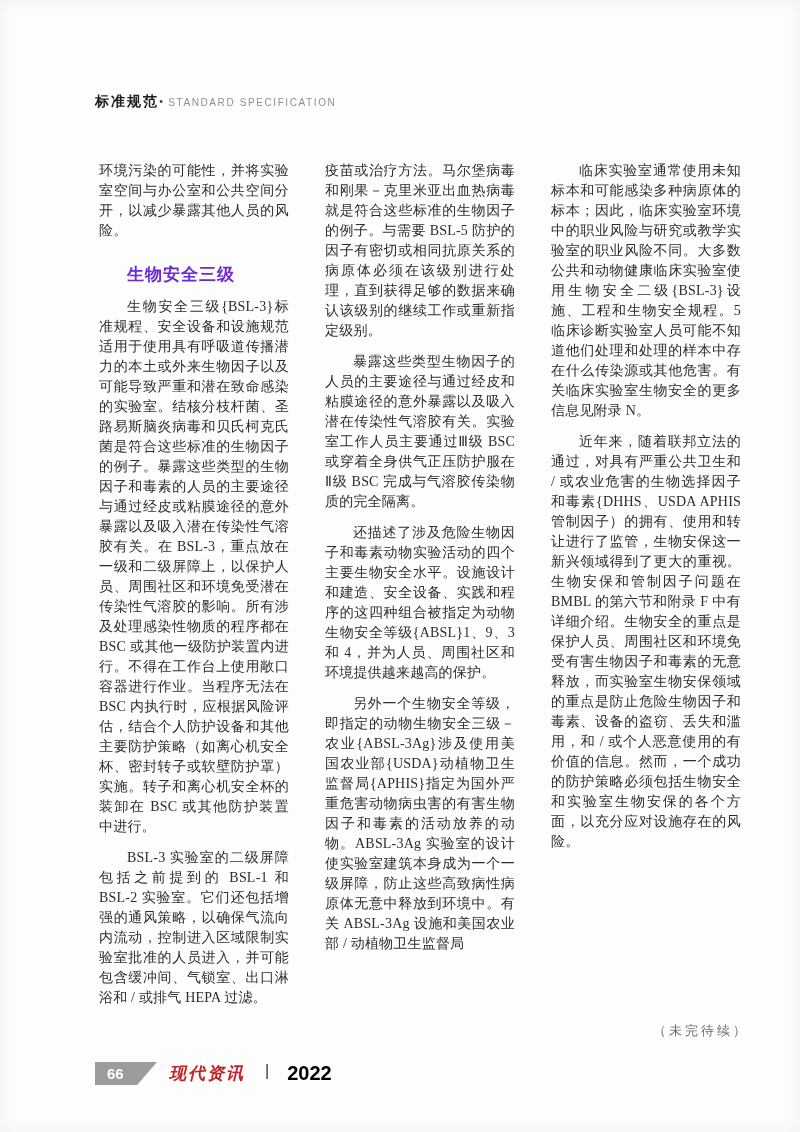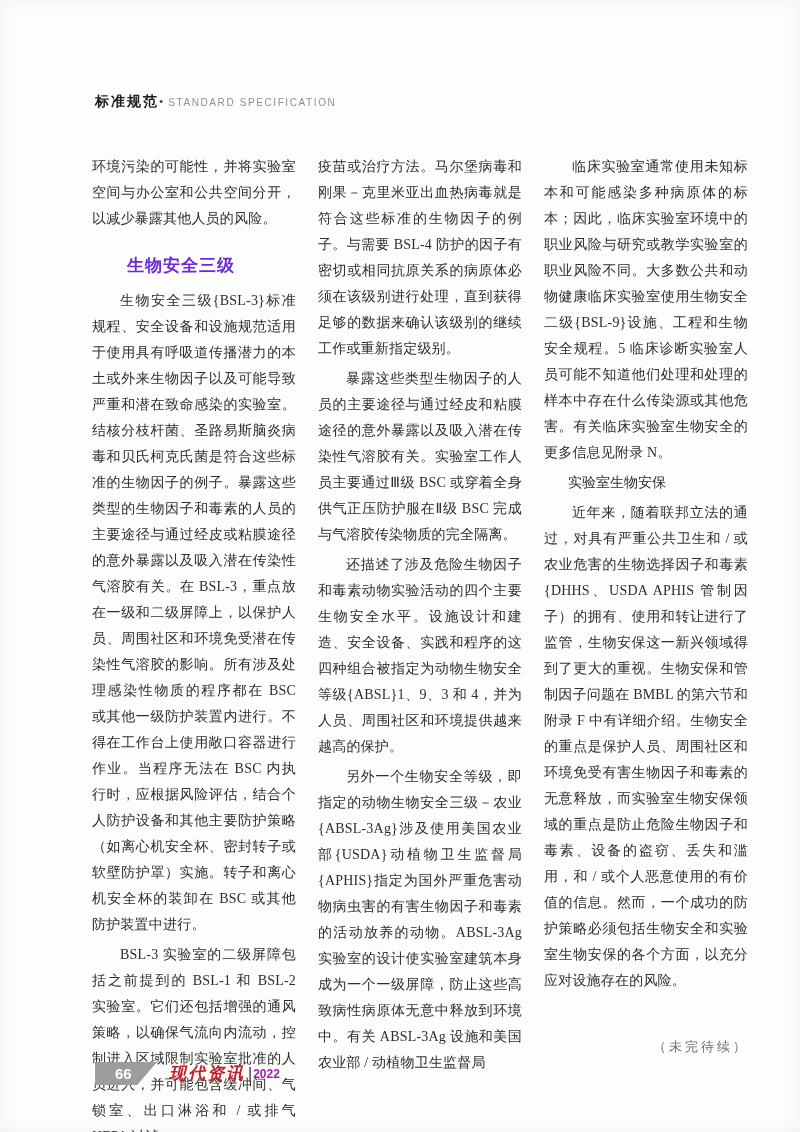--- a/index.html
+++ b/index.html
@@ -14,7 +14,7 @@
   
   .columns{position:absolute;top:150px;left:88px;width:664px;display:flex;gap:14px;}
   .col{width:212px;flex:0 0 212px;}
-  p.body{margin:4px;font-size:14px;line-height:26px;text-align:justify;color:#2d2d2d;letter-spacing:0.2px;}
+  p.body{margin:11px;font-size:14px;line-height:20px;text-align:justify;color:#2d2d2d;letter-spacing:0.2px;}
   p.indent{text-indent:2em;}
   h3.heading{margin:22px 0 11px;font-size:17px;font-weight:600;color:#6d28d9;
              text-indent:2.3em;letter-spacing:1px;}

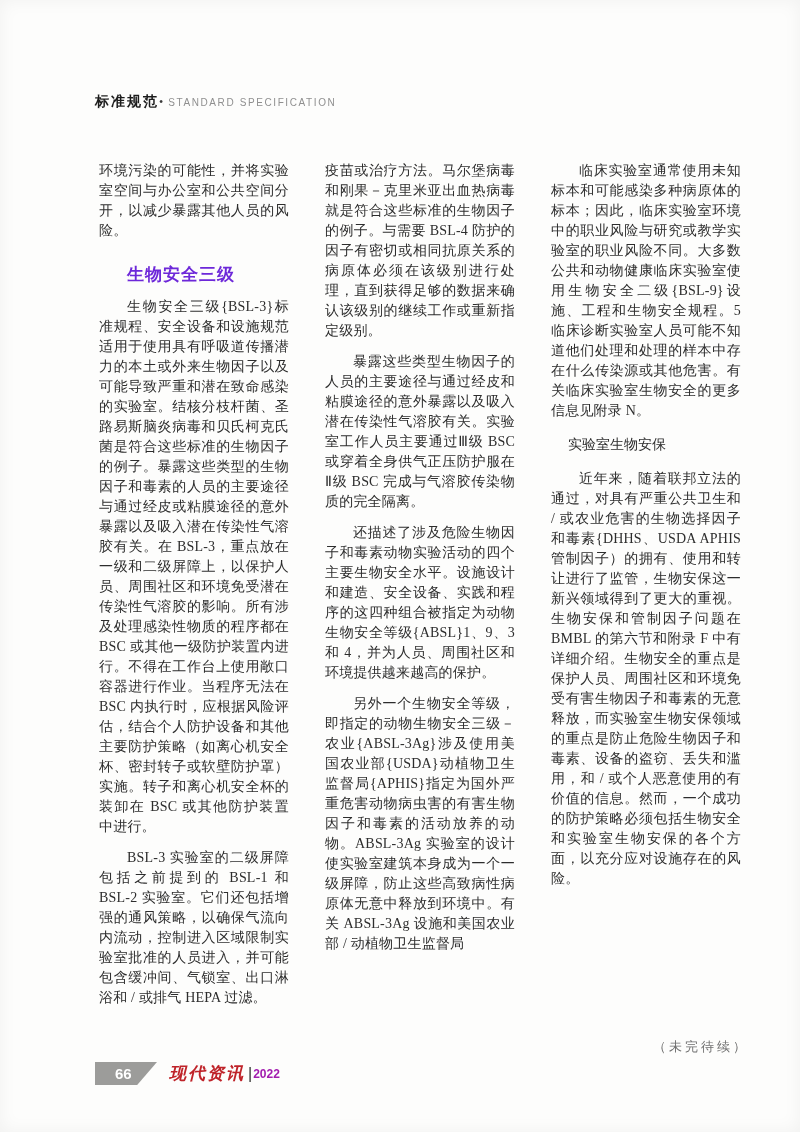--- a/index.html
+++ b/index.html
@@ -52,7 +52,7 @@
     </div>
 
     <div class="col">
-      <p class="body">疫苗或治疗方法。马尔堡病毒和刚果－克里米亚出血热病毒就是符合这些标准的生物因子的例子。与需要 BSL-4 防护的因子有密切或相同抗原关系的病原体必须在该级别进行处理，直到获得足够的数据来确认该级别的继续工作或重新指定级别。</p>
+      <p class="body">疫苗或治疗方法。马尔堡病毒和刚果－克里米亚出血热病毒就是符合这些标准的生物因子的例子。与需要 BSL-5 防护的因子有密切或相同抗原关系的病原体必须在该级别进行处理，直到获得足够的数据来确认该级别的继续工作或重新指定级别。</p>
       <p class="body indent">暴露这些类型生物因子的人员的主要途径与通过经皮和粘膜途径的意外暴露以及吸入潜在传染性气溶胶有关。实验室工作人员主要通过Ⅲ级 BSC 或穿着全身供气正压防护服在Ⅱ级 BSC 完成与气溶胶传染物质的完全隔离。</p>
       <p class="body indent">还描述了涉及危险生物因子和毒素动物实验活动的四个主要生物安全水平。设施设计和建造、安全设备、实践和程序的这四种组合被指定为动物生物安全等级{ABSL}1、9、3 和 4，并为人员、周围社区和环境提供越来越高的保护。</p>
       <p class="body indent">另外一个生物安全等级，即指定的动物生物安全三级－农业{ABSL-3Ag}涉及使用美国农业部{USDA}动植物卫生监督局{APHIS}指定为国外严重危害动物病虫害的有害生物因子和毒素的活动放养的动物。ABSL-3Ag 实验室的设计使实验室建筑本身成为一个一级屏障，防止这些高致病性病原体无意中释放到环境中。有关 ABSL-3Ag 设施和美国农业部 / 动植物卫生监督局</p>

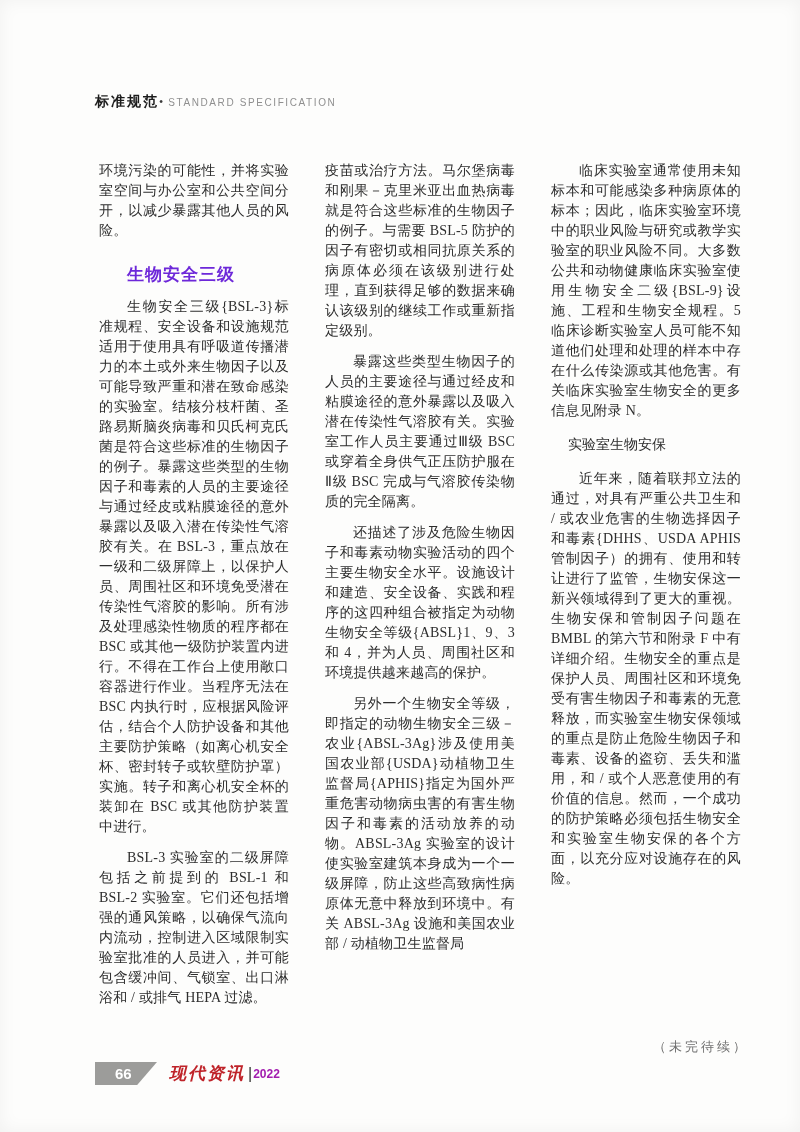--- a/index.html
+++ b/index.html
@@ -59,7 +59,7 @@
     </div>
 
     <div class="col">
-      <p class="body indent">临床实验室通常使用未知标本和可能感染多种病原体的标本；因此，临床实验室环境中的职业风险与研究或教学实验室的职业风险不同。大多数公共和动物健康临床实验室使用生物安全二级{BSL-9}设施、工程和生物安全规程。5 临床诊断实验室人员可能不知道他们处理和处理的样本中存在什么传染源或其他危害。有关临床实验室生物安全的更多信息见附录 N。</p>
+      <p class="body indent">临床实验室通常使用未知标本和可能感染多种病原体的标本；因此，临床实验室环境中的职业风险与研究或教学实验室的职业风险不同。大多数公共和动物健康临床实验室使用生物安全二级{BSL-3}设施、工程和生物安全规程。5 临床诊断实验室人员可能不知道他们处理和处理的样本中存在什么传染源或其他危害。有关临床实验室生物安全的更多信息见附录 N。</p>
       <p class="subheading">实验室生物安保</p>
       <p class="body indent">近年来，随着联邦立法的通过，对具有严重公共卫生和 / 或农业危害的生物选择因子和毒素{DHHS、USDA APHIS 管制因子）的拥有、使用和转让进行了监管，生物安保这一新兴领域得到了更大的重视。生物安保和管制因子问题在 BMBL 的第六节和附录 F 中有详细介绍。生物安全的重点是保护人员、周围社区和环境免受有害生物因子和毒素的无意释放，而实验室生物安保领域的重点是防止危险生物因子和毒素、设备的盗窃、丢失和滥用，和 / 或个人恶意使用的有价值的信息。然而，一个成功的防护策略必须包括生物安全和实验室生物安保的各个方面，以充分应对设施存在的风险。</p>
     </div>

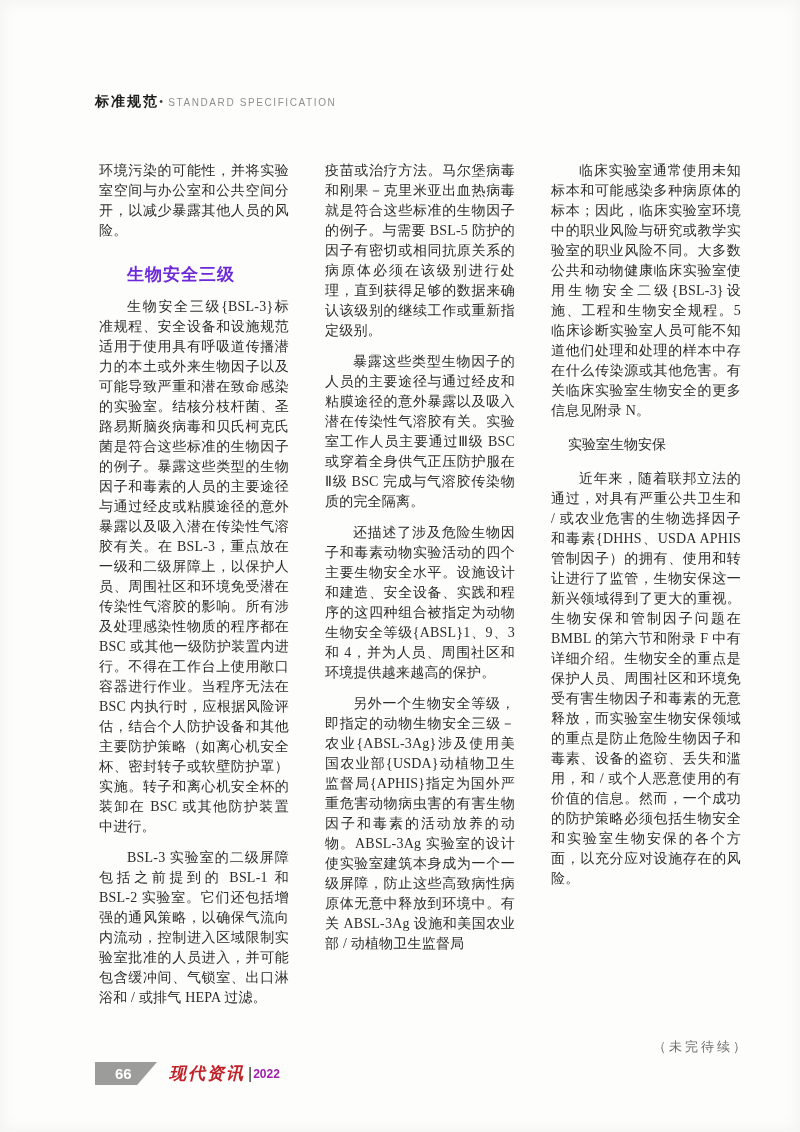--- a/index.html
+++ b/index.html
@@ -60,7 +60,6 @@
 
     <div class="col">
       <p class="body indent">临床实验室通常使用未知标本和可能感染多种病原体的标本；因此，临床实验室环境中的职业风险与研究或教学实验室的职业风险不同。大多数公共和动物健康临床实验室使用生物安全二级{BSL-3}设施、工程和生物安全规程。5 临床诊断实验室人员可能不知道他们处理和处理的样本中存在什么传染源或其他危害。有关临床实验室生物安全的更多信息见附录 N。</p>
-      <p class="subheading">实验室生物安保</p>
       <p class="body indent">近年来，随着联邦立法的通过，对具有严重公共卫生和 / 或农业危害的生物选择因子和毒素{DHHS、USDA APHIS 管制因子）的拥有、使用和转让进行了监管，生物安保这一新兴领域得到了更大的重视。生物安保和管制因子问题在 BMBL 的第六节和附录 F 中有详细介绍。生物安全的重点是保护人员、周围社区和环境免受有害生物因子和毒素的无意释放，而实验室生物安保领域的重点是防止危险生物因子和毒素、设备的盗窃、丢失和滥用，和 / 或个人恶意使用的有价值的信息。然而，一个成功的防护策略必须包括生物安全和实验室生物安保的各个方面，以充分应对设施存在的风险。</p>
     </div>
 

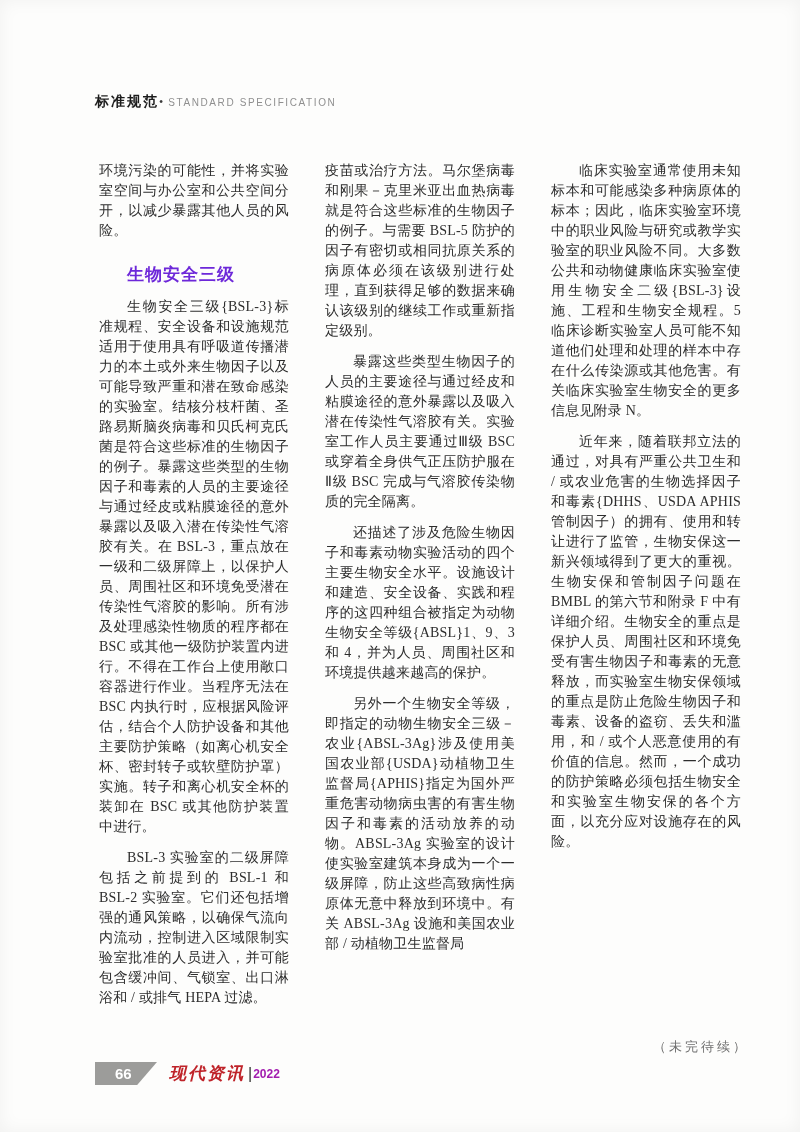--- a/index.html
+++ b/index.html
@@ -20,7 +20,7 @@
              text-indent:2.3em;letter-spacing:1px;}
   p.subheading{margin:0;font-size:14px;line-height:26px;color:#2d2d2d;text-indent:2em;}
   .continued{position:absolute;top:1022px;left:537px;width:212px;text-align:right;
-             color:#6f6f6f;font-size:13px;letter-spacing:3px;margin-top:16px;}
+             color:#6f6f6f;font-size:13px;letter-spacing:3px;}
   
   .footer{position:absolute;top:1062px;left:95px;display:flex;align-items:center;}
   .badge{background:#9c9c9a;color:#ffffff;width:62px;height:23px;line-height:23px;

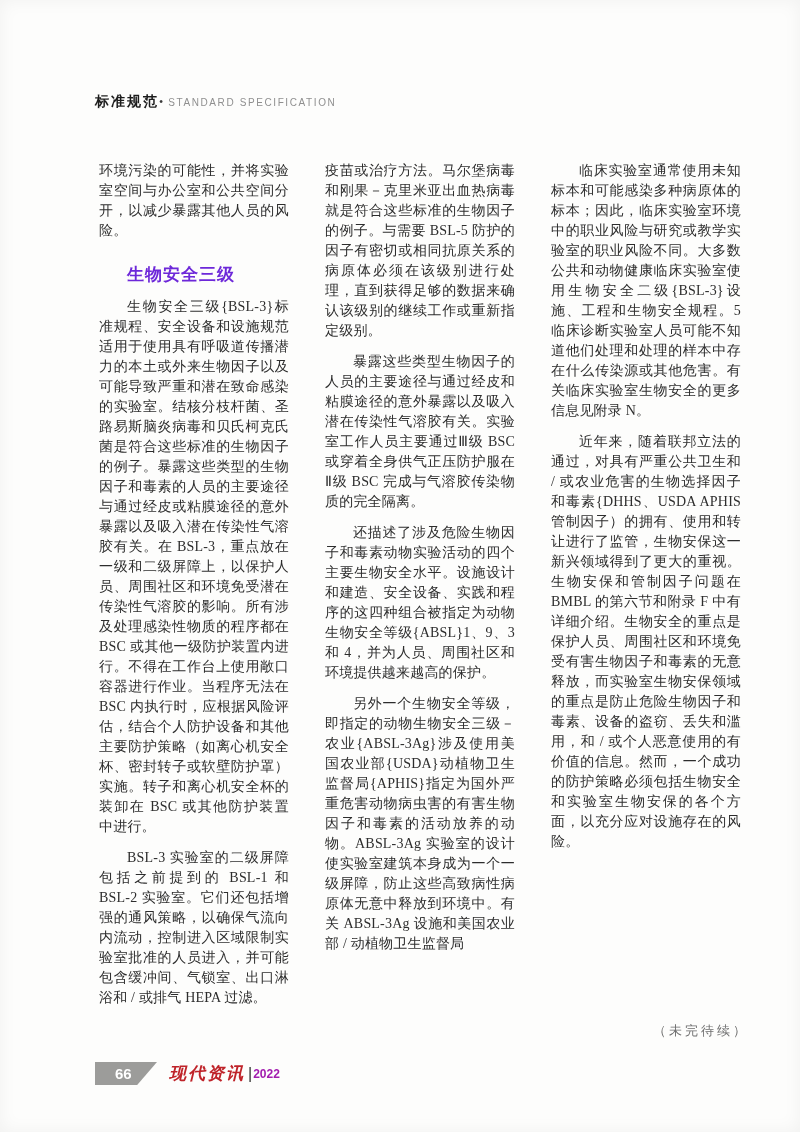--- a/index.html
+++ b/index.html
@@ -25,7 +25,7 @@
   .footer{position:absolute;top:1062px;left:95px;display:flex;align-items:center;}
   .badge{background:#9c9c9a;color:#ffffff;width:62px;height:23px;line-height:23px;
          font-size:15px;font-weight:bold;font-family:"Liberation Sans",sans-serif;
-         padding-left:20px;box-sizing:border-box;
+         padding-left:12px;box-sizing:border-box;
          clip-path:polygon(0 0,100% 0,68% 100%,0 100%);}
   .mag{margin-left:12px;display:flex;align-items:center;}
   .mag-name{color:#bf2329;font-size:17px;font-weight:bold;font-style:italic;letter-spacing:2px;}

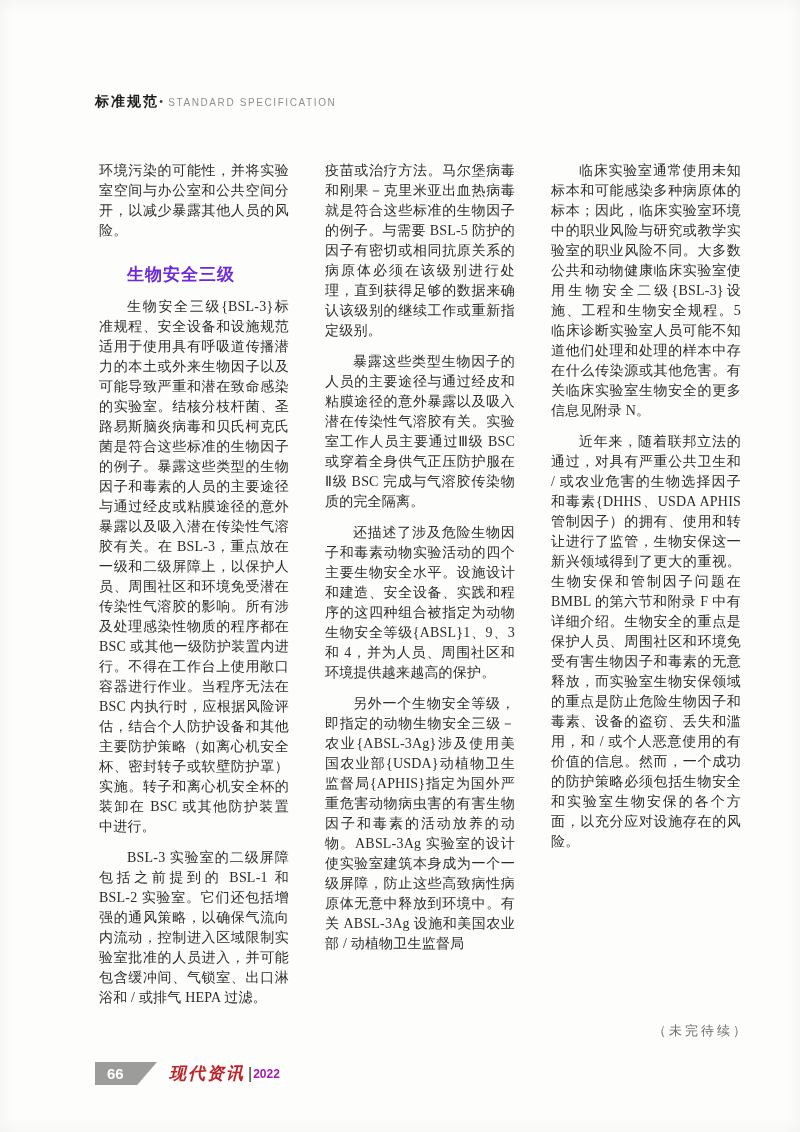--- a/index.html
+++ b/index.html
@@ -27,7 +27,7 @@
          font-size:15px;font-weight:bold;font-family:"Liberation Sans",sans-serif;
          padding-left:12px;box-sizing:border-box;
          clip-path:polygon(0 0,100% 0,68% 100%,0 100%);}
-  .mag{margin-left:12px;display:flex;align-items:center;}
+  .mag{margin-left:12px;display:flex;align-items:flex-start;gap:17px;}
   .mag-name{color:#bf2329;font-size:17px;font-weight:bold;font-style:italic;letter-spacing:2px;}
   .mag-sep{color:#2e2e2e;font-size:16px;margin:0 1px 0 3px;font-family:"Liberation Sans",sans-serif;}
   .mag-year{color:#a21caf;font-size:12px;font-weight:bold;font-family:"Liberation Sans",sans-serif;}

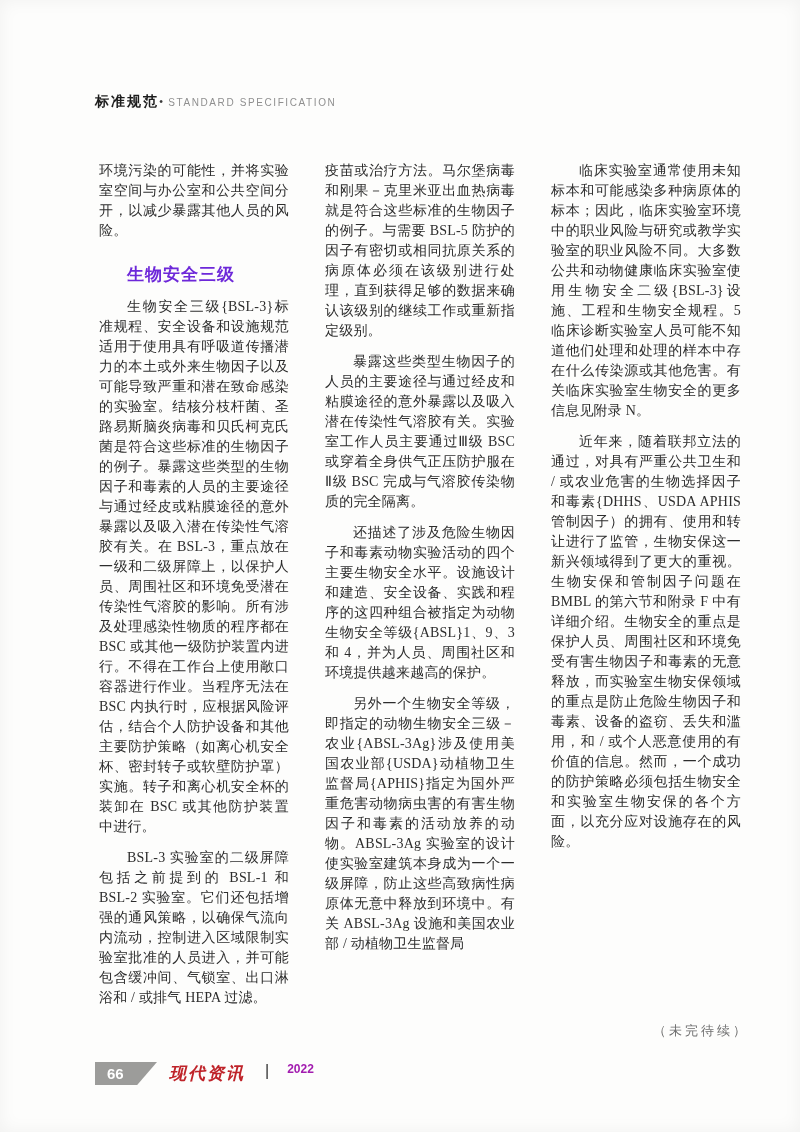--- a/index.html
+++ b/index.html
@@ -30,7 +30,7 @@
   .mag{margin-left:12px;display:flex;align-items:flex-start;gap:17px;}
   .mag-name{color:#bf2329;font-size:17px;font-weight:bold;font-style:italic;letter-spacing:2px;}
   .mag-sep{color:#2e2e2e;font-size:16px;margin:0 1px 0 3px;font-family:"Liberation Sans",sans-serif;}
-  .mag-year{color:#a21caf;font-size:12px;font-weight:bold;font-family:"Liberation Sans",sans-serif;}
+  .mag-year{color:#000000;font-size:20px;font-weight:bold;font-family:"Liberation Sans",sans-serif;}
 </style>
 </head>
 <body>

